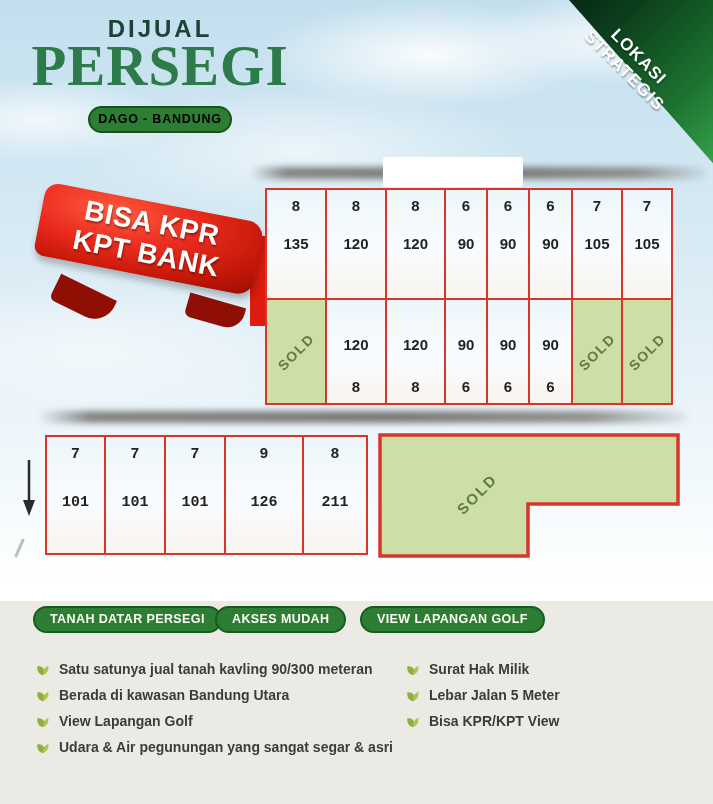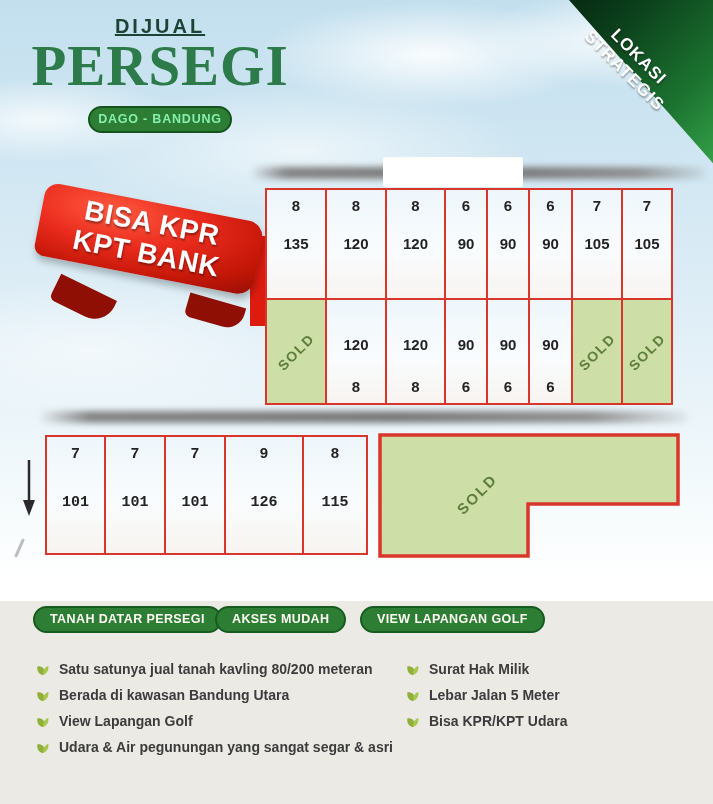--- a/index.html
+++ b/index.html
@@ -20,7 +20,7 @@
 
   
   .dijual { position:absolute; left:0; top:15px; width:320px; text-align:center;
-    font-size:20px; font-weight:bold; letter-spacing:3px; color:#1c4336;text-decoration:underline; }
+    font-size:24px; font-weight:bold; letter-spacing:3px; color:#1c4336; }
   .kavling { position:absolute; left:0; top:33px; width:320px; text-align:center;
     font-family:"Liberation Serif", serif; font-size:57px; font-weight:600; letter-spacing:1px; color:#2d7a4b; }
   .dago-badge { position:absolute; left:88px; top:106px; width:144px; height:27px;

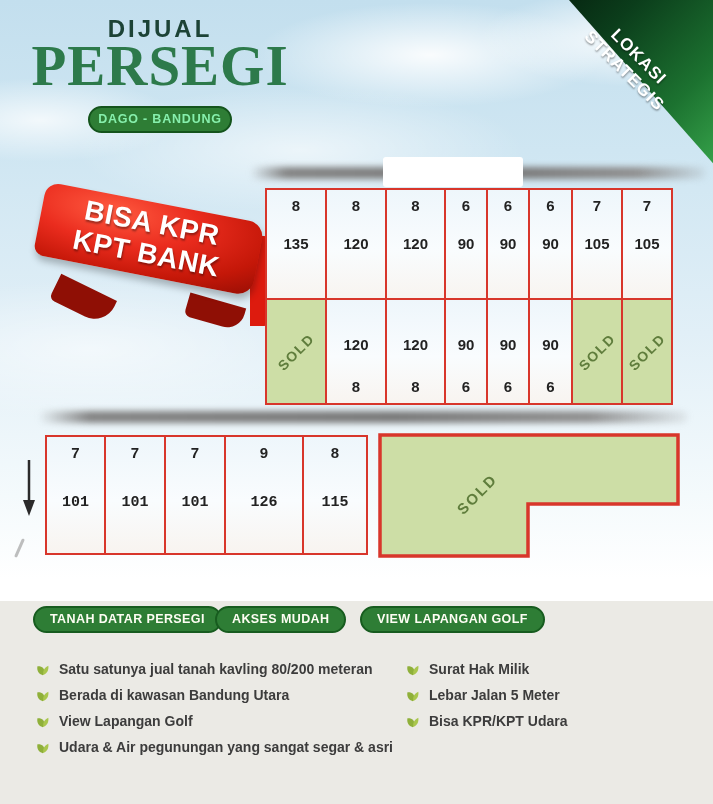--- a/index.html
+++ b/index.html
@@ -25,7 +25,7 @@
     font-family:"Liberation Serif", serif; font-size:57px; font-weight:600; letter-spacing:1px; color:#2d7a4b; }
   .dago-badge { position:absolute; left:88px; top:106px; width:144px; height:27px;
     background:#2e7d35; border:2px solid #14541c; border-radius:14px;
-    color:#86efac; font-weight:bold; font-size:12.5px; letter-spacing:.8px;
+    color:#000000; font-weight:bold; font-size:12.5px; letter-spacing:.8px;
     text-align:center; line-height:23px; }
 
   

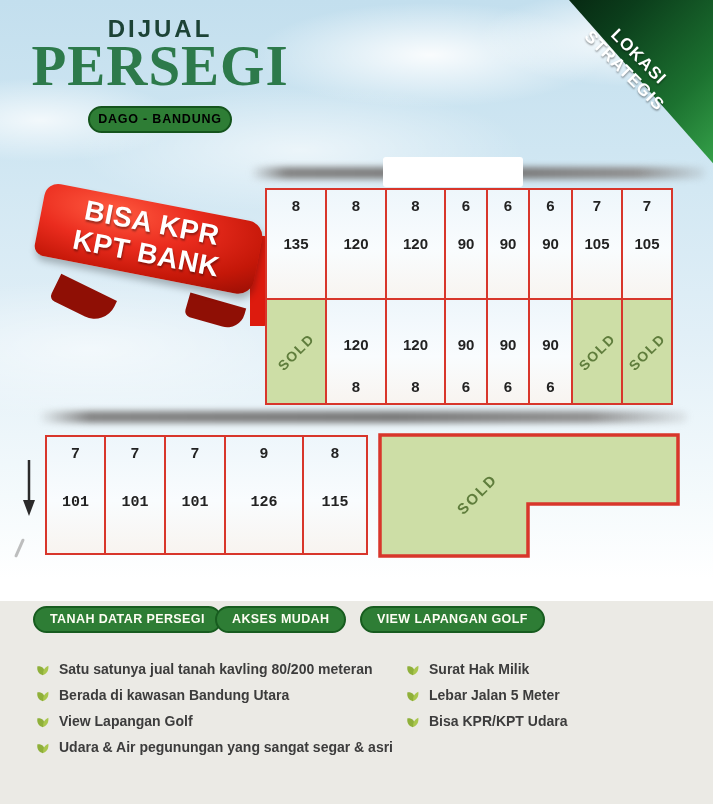--- a/index.html
+++ b/index.html
@@ -220,7 +220,7 @@
       </div>
       <div class="cell" style="width:66px;height:120px">
         <span class="num top">8</span>
-        <span class="num midL">115</span>
+        <span class="num midL">211</span>
       </div>
     </div>
   </div>

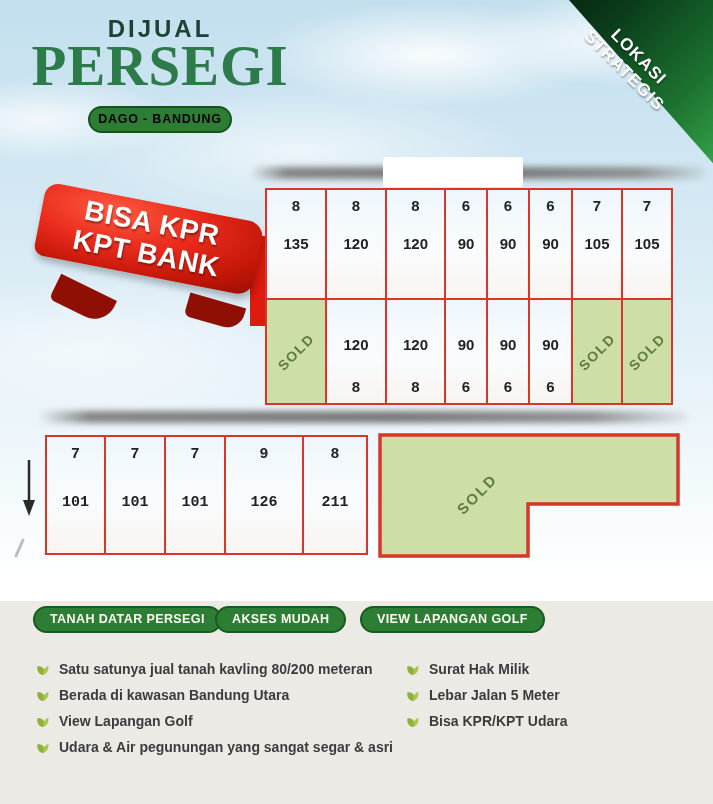--- a/index.html
+++ b/index.html
@@ -246,7 +246,7 @@
           <path d="M8.2,14 C3.8,13 1.8,9.4 2.6,4.6 C7.6,4.2 10.6,7 10.1,12.2 Z" fill="#8fb03a"></path>
           <path d="M8.8,13.6 C8.2,9.2 10.2,5.6 14.2,4 C14.9,8.6 12.8,12.2 9,13.8 Z" fill="#a9c64d"></path>
         </svg>
-      <span class="feature-text">Satu satunya jual tanah kavling 80/200 meteran</span>
+      <span class="feature-text">Satu satunya jual tanah kavling 90/300 meteran</span>
     </div>
     <div class="feature-row">
       <svg class="leaf" viewBox="0 0 16 16">

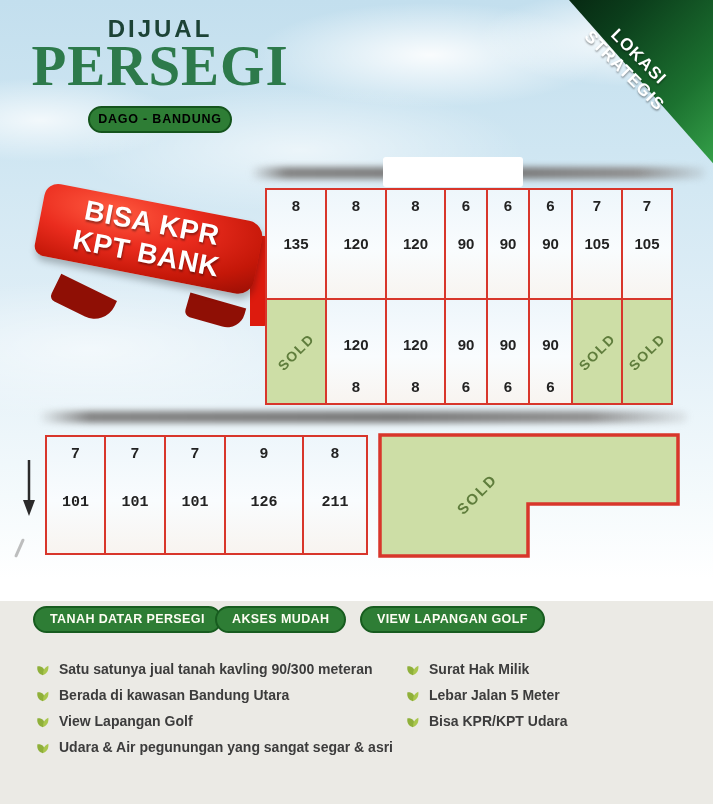--- a/index.html
+++ b/index.html
@@ -291,7 +291,7 @@
           <path d="M8.2,14 C3.8,13 1.8,9.4 2.6,4.6 C7.6,4.2 10.6,7 10.1,12.2 Z" fill="#8fb03a"></path>
           <path d="M8.8,13.6 C8.2,9.2 10.2,5.6 14.2,4 C14.9,8.6 12.8,12.2 9,13.8 Z" fill="#a9c64d"></path>
         </svg>
-      <span class="feature-text">Bisa KPR/KPT Udara</span>
+      <span class="feature-text">Bisa KPR/KPT View</span>
     </div>
   </div>
 

